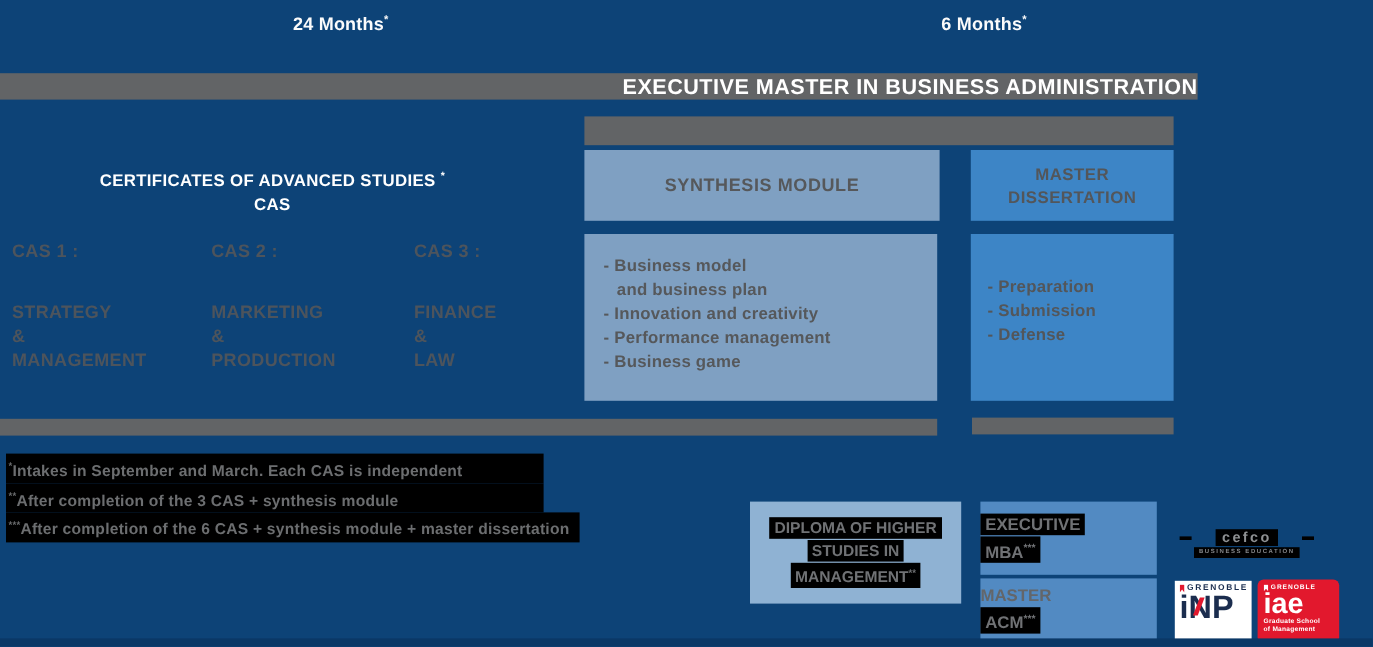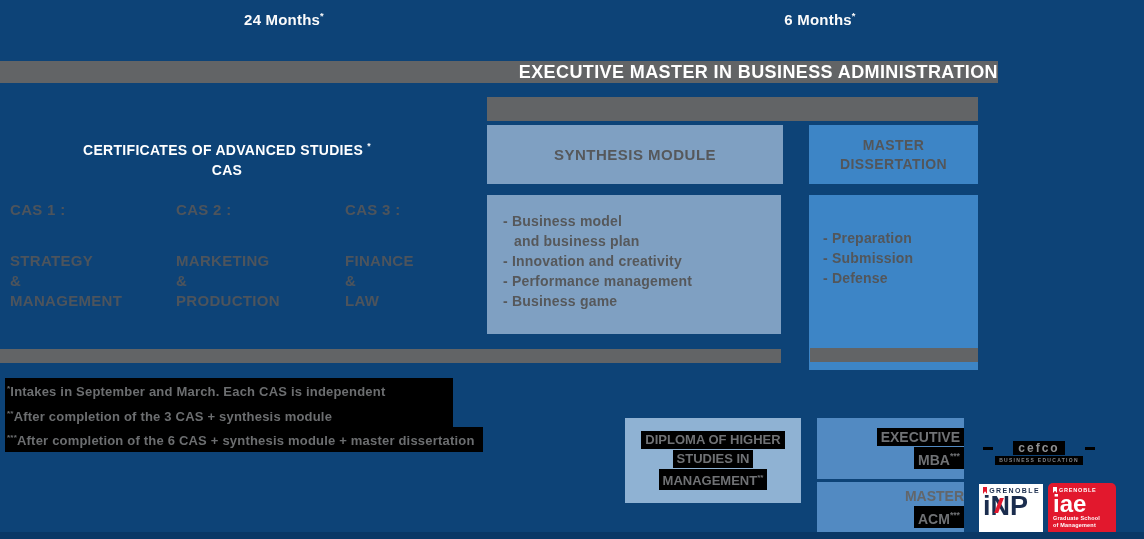--- a/index.html
+++ b/index.html
@@ -129,7 +129,7 @@
     <div>- Business game</div>
   </div>
 
-  <div class="diss-content abs" style="left:809px;top:195px;width:169px;height:175px;">
+  <div class="diss-content abs" style="left:809px;top:195px;width:169px;height:139px;">
     <div>- Preparation</div>
     <div>- Submission</div>
     <div>- Defense</div>

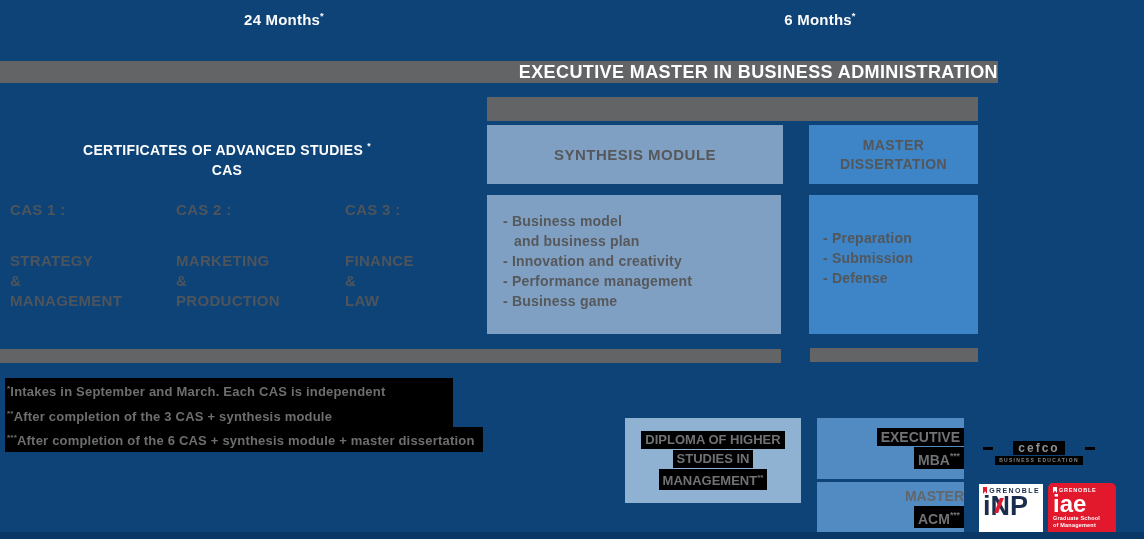--- a/index.html
+++ b/index.html
@@ -36,7 +36,7 @@
   
   .diploma{background:#8fb2d3;display:flex;flex-direction:column;align-items:center;justify-content:center;gap:1px;}
   .chip{background:#000000;color:#707275;line-height:18px;padding:0 4px;font-size:13px;}
-  .outcome{background:#528ac2;display:flex;flex-direction:column;align-items:flex-end;justify-content:center;gap:1px;}
+  .outcome{background:#528ac2;display:flex;flex-direction:column;align-items:flex-start;justify-content:center;gap:1px;}
   .outcome .chip{font-size:14px;}
   .outcome .plain{color:#63666a;font-size:14px;line-height:18px;}
 

